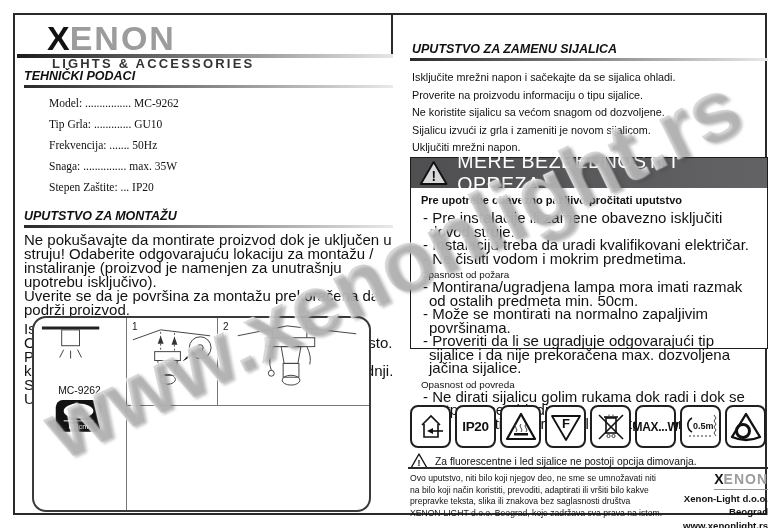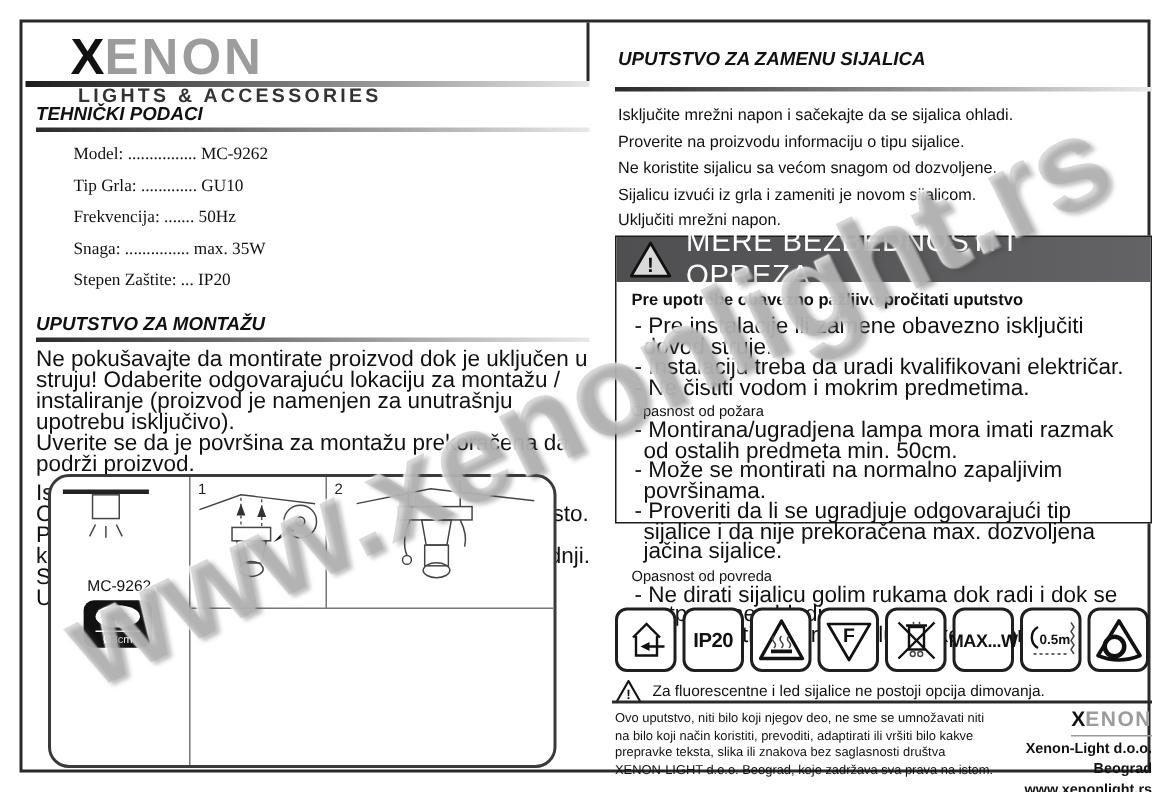--- a/index.html
+++ b/index.html
@@ -198,7 +198,7 @@
       </div>
     </div>
 
-    <div class="abs sec-head" style="left:397px; top:17px;">UPUTSTVO ZA ZAMENU SIJALICA</div>
+    <div class="abs sec-head" style="left:397px; top:27px;">UPUTSTVO ZA ZAMENU SIJALICA</div>
     <div class="abs grad-rule" style="left:395px; top:43px; width:358px; height:3px;"></div>
 
     <div class="abs pre" style="left:397px; top:54px; width:356px; font-size:10.8px; line-height:17.5px; color:#111;">Isključite mrežni napon i sačekajte da se sijalica ohladi.

